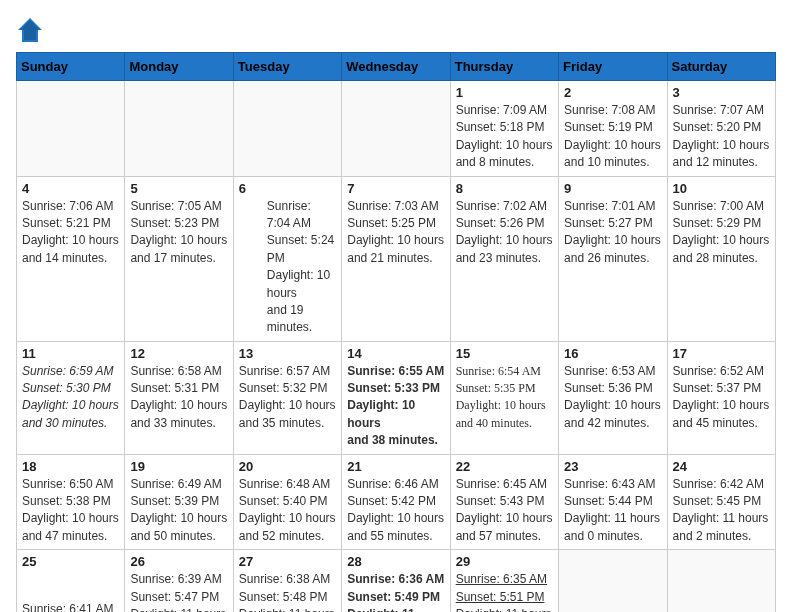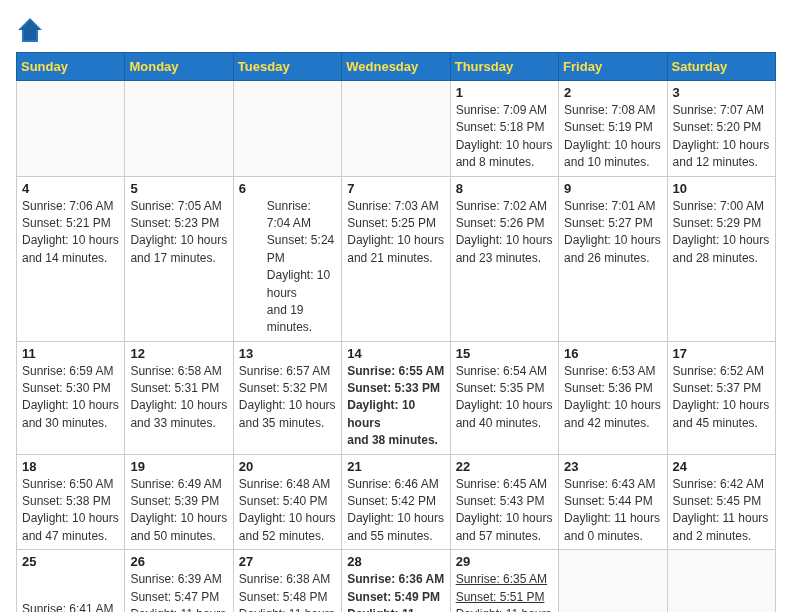--- a/index.html
+++ b/index.html
@@ -53,7 +53,7 @@
     }
     .calendar th {
       background: #2176c7;
-      color: #fde047;
+      color: #000000;
       font-size: 13px;
       font-weight: bold;
       padding: 6px 4px;

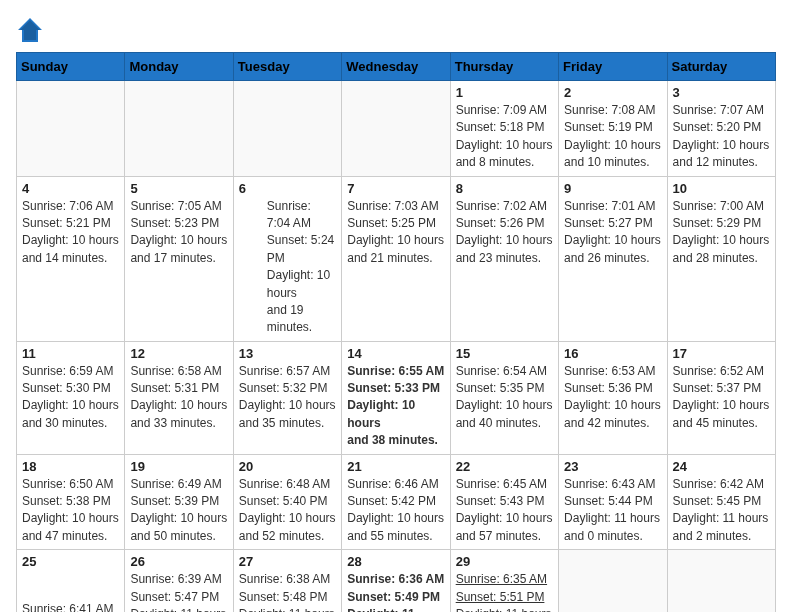--- a/index.html
+++ b/index.html
@@ -201,7 +201,7 @@
       <tr>
         <td>
           <span class="day-number">11</span>
-          <div class="day-info" style="white-space: pre-line;">Sunrise: 6:59 AM
+          <div class="day-info" style="white-space: pre-line; font-style: italic;">Sunrise: 6:59 AM
 Sunset: 5:30 PM
 Daylight: 10 hours
 and 30 minutes.</div>

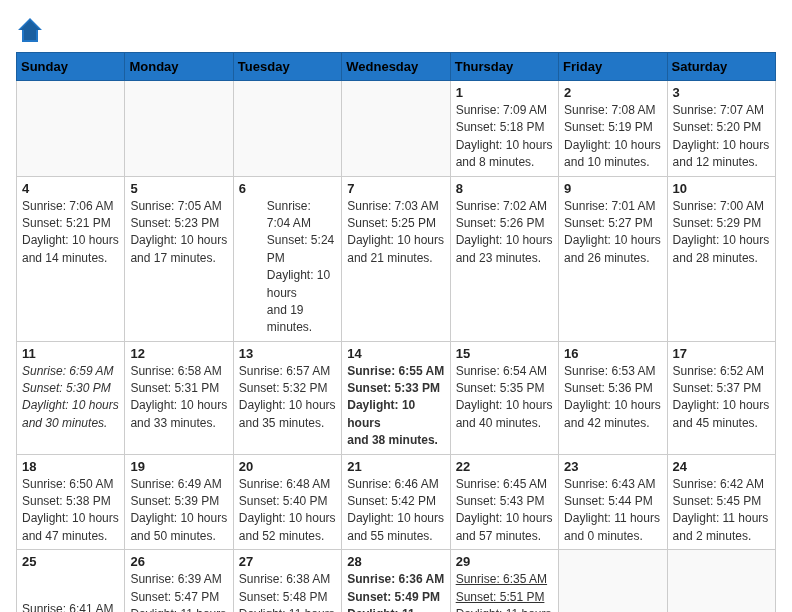--- a/index.html
+++ b/index.html
@@ -229,7 +229,7 @@
         </td>
         <td>
           <span class="day-number">15</span>
-          <div class="day-info" style="white-space: pre-line;">Sunrise: 6:54 AM
+          <div class="day-info" style="white-space: pre-line; font-family: Liberation Serif, serif;">Sunrise: 6:54 AM
 Sunset: 5:35 PM
 Daylight: 10 hours
 and 40 minutes.</div>

